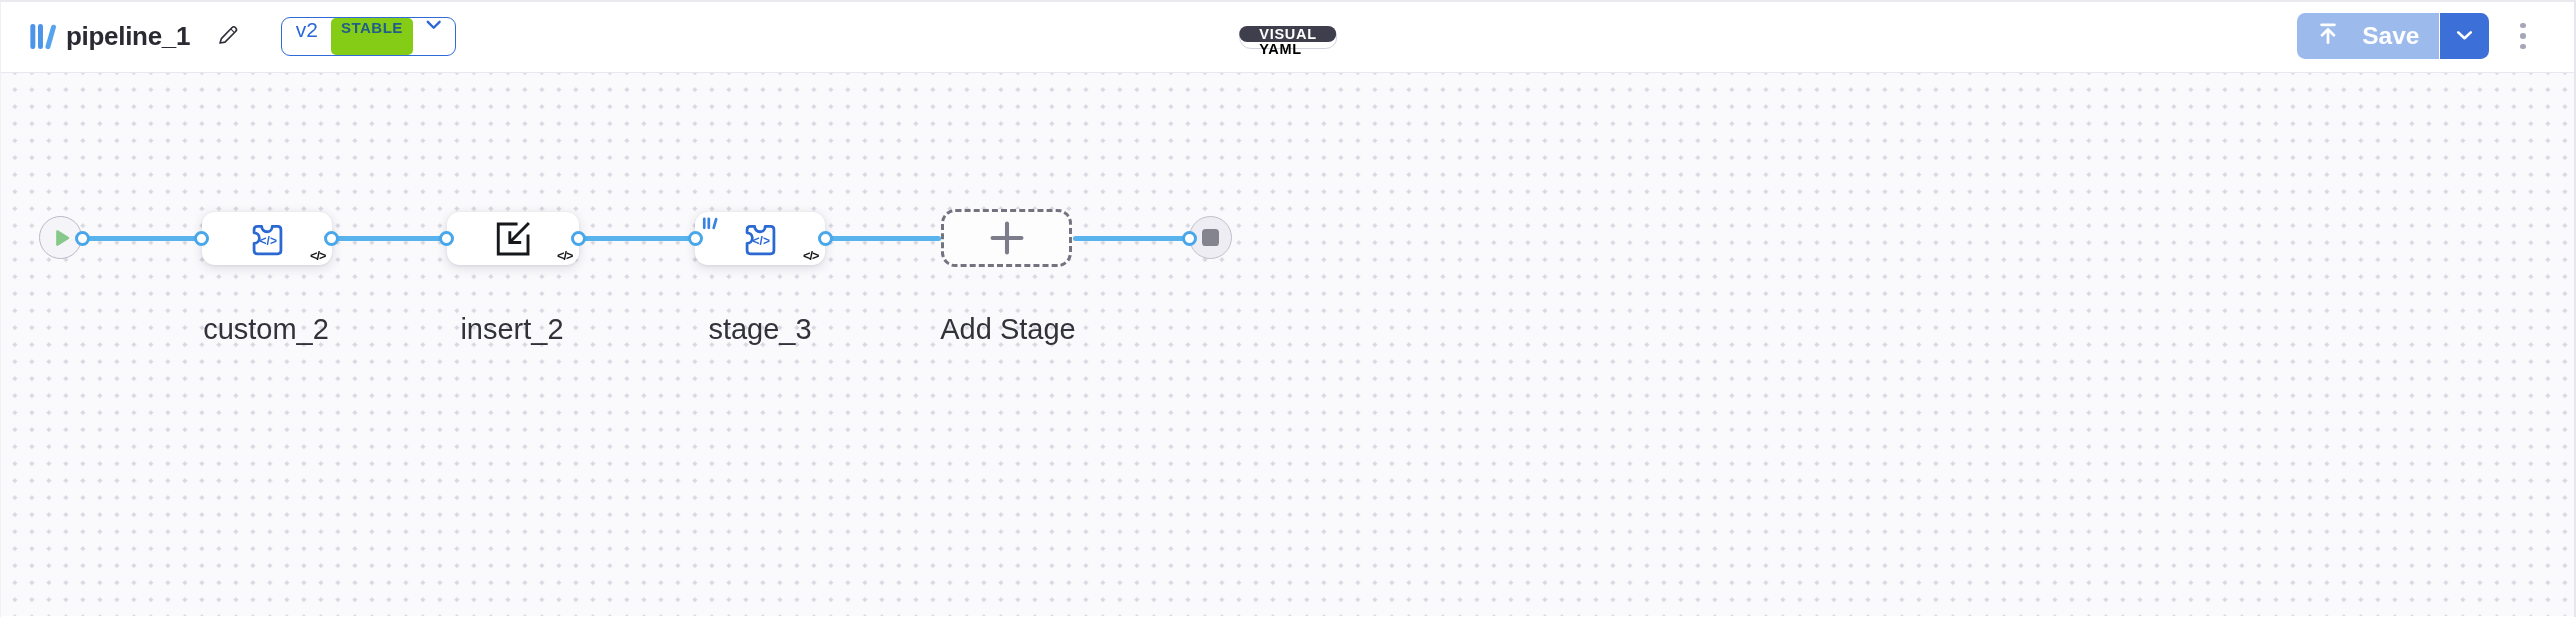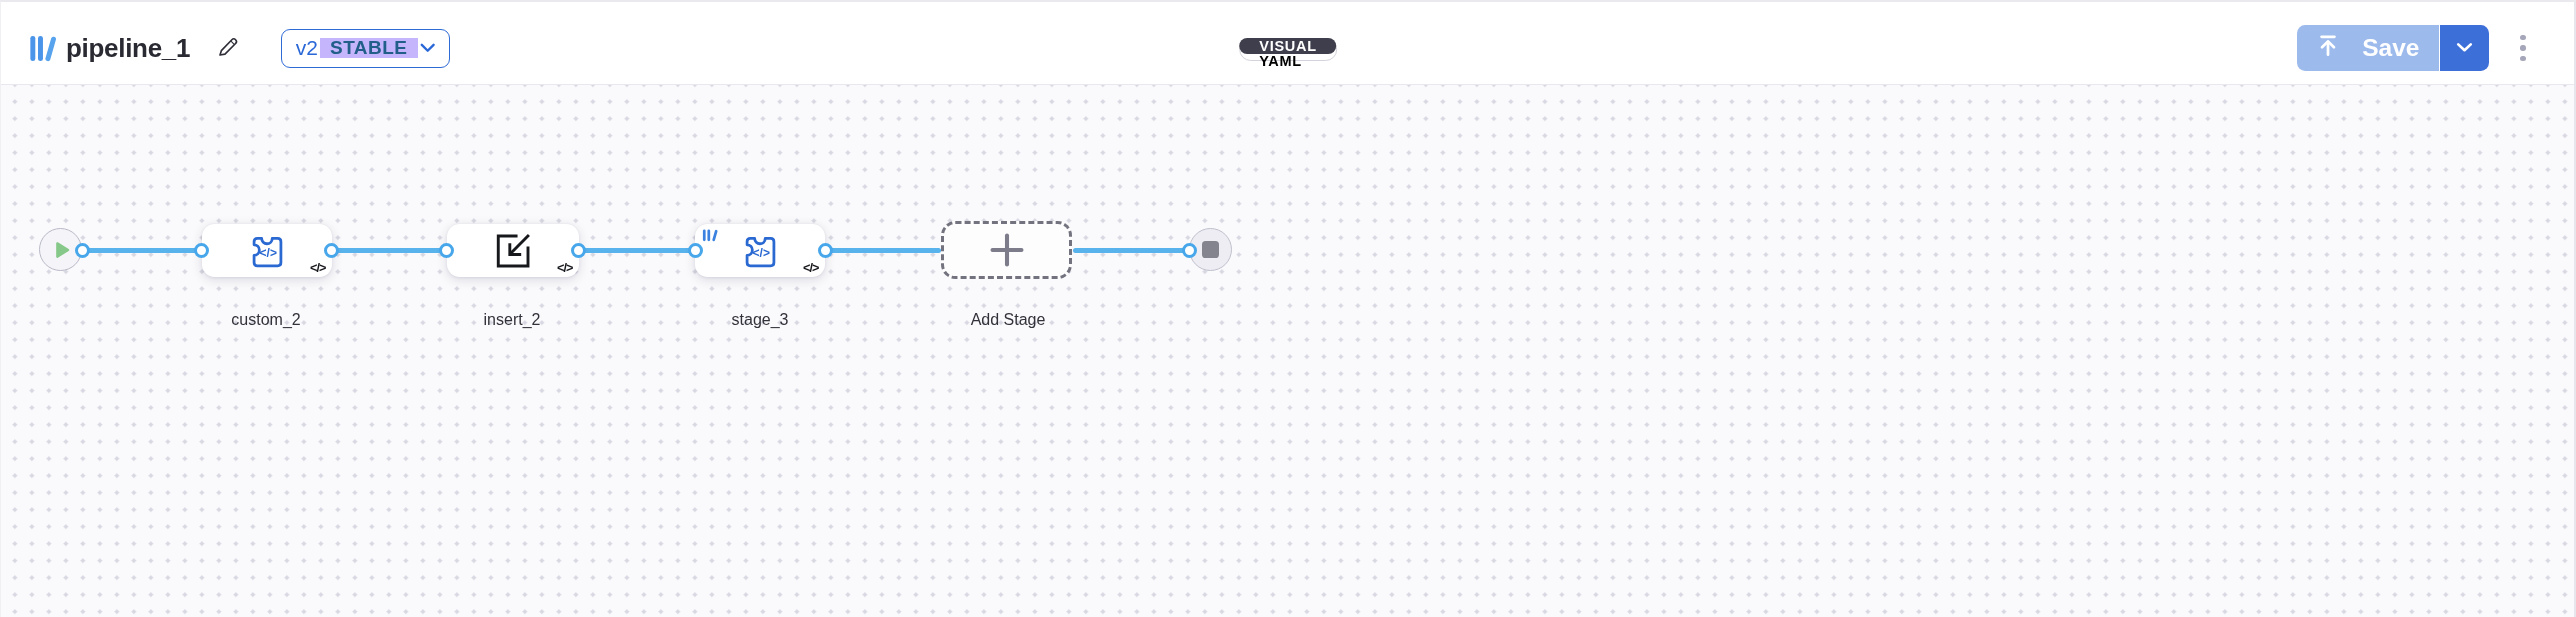--- a/index.html
+++ b/index.html
@@ -17,7 +17,7 @@
   .header{
     position:relative; height:73px; background:#ffffff;
     border-bottom:1.8px solid #e8e8ee;
-    display:flex; align-items:center; padding:0 45px 0 29px;margin-top:12px;
+    display:flex; align-items:center; padding:0 45px 0 29px;
   }
   .logo{ width:27px; height:29px; flex:0 0 auto; }
   .title{

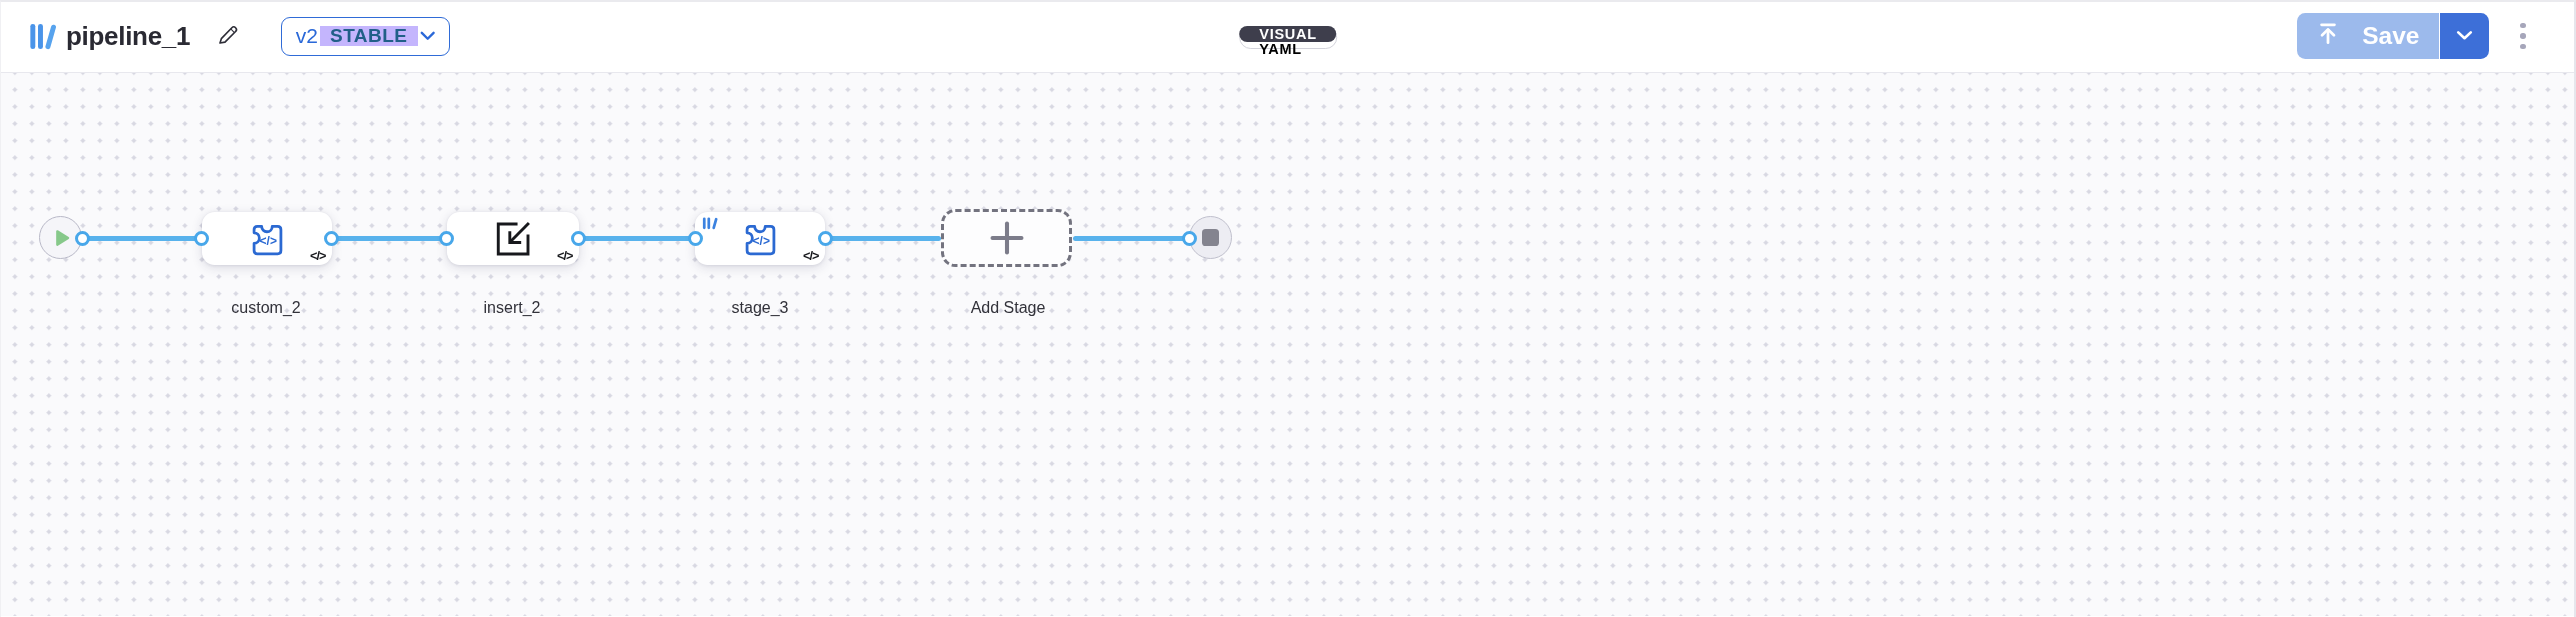--- a/index.html
+++ b/index.html
@@ -30,7 +30,7 @@
   }
   .version-btn{
     margin-left:38px; height:39px; padding:0 13.6px;
-    display:flex; align-items:center; gap:2px;
+    display:flex; gap:13px;
     background:#ffffff; border:1.8px solid #2f6bd7; border-radius:9px; cursor:pointer;
   }
   .version-label{ font-size:21px; color:#2a68d8; }

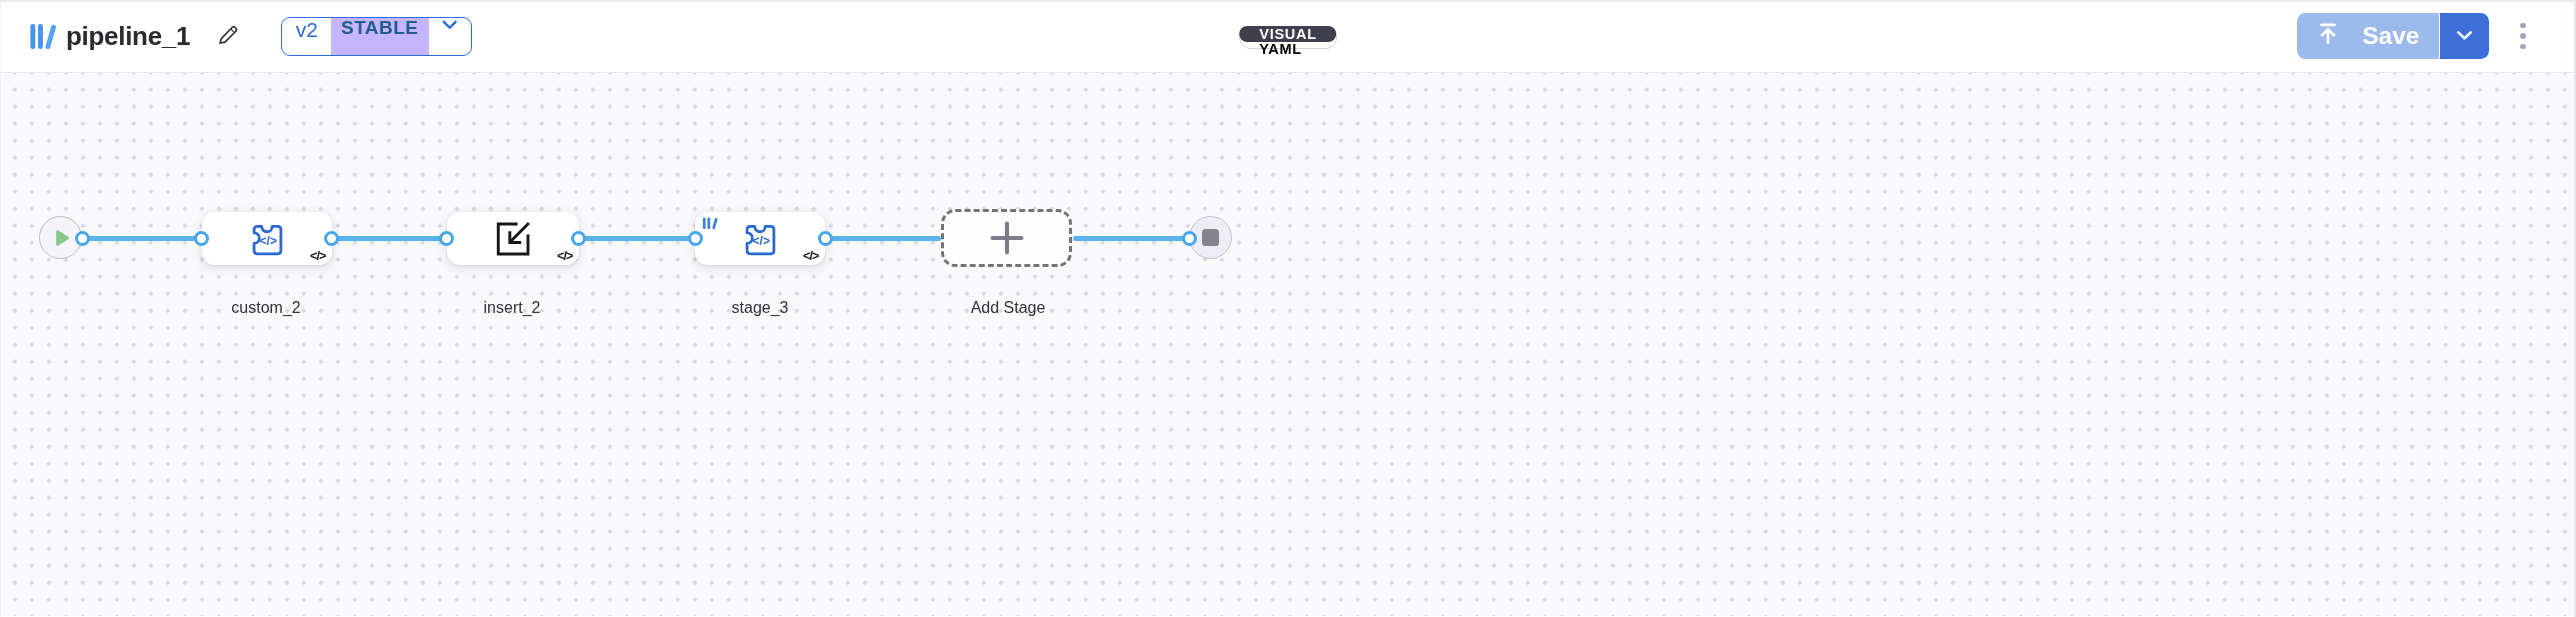--- a/index.html
+++ b/index.html
@@ -35,8 +35,8 @@
   }
   .version-label{ font-size:21px; color:#2a68d8; }
   .status-badge{
-    background:#c4b5fd; color:#215f88; font-size:19px; font-weight:700;
-    padding:2.7px 10px; border-radius:0; letter-spacing:0.5px; line-height:15.4px;
+    background:#84cc16; color:#215f88; font-size:15px; font-weight:700;
+    padding:2.7px 10px; border-radius:5px; letter-spacing:0.5px; line-height:15.4px;
   }
   .toggle{
     position:absolute; left:50%; top:26px; transform:translateX(-50%);

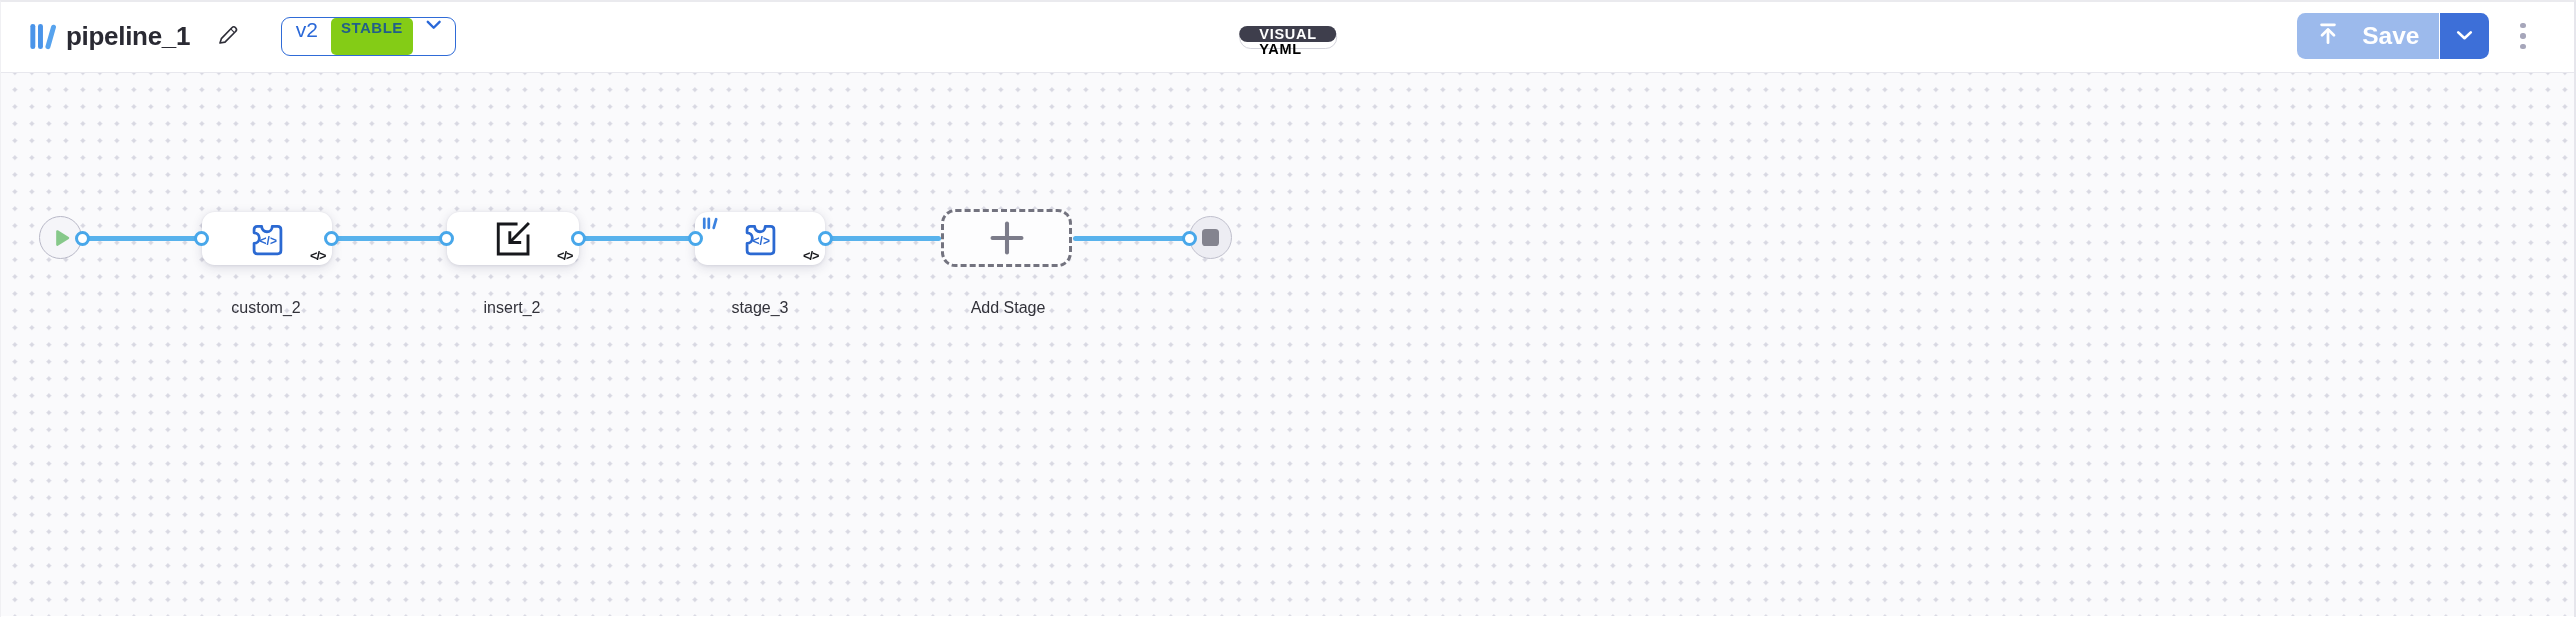--- a/index.html
+++ b/index.html
@@ -108,8 +108,8 @@
   .end-node{ left:1189px; top:143px; background:#ededf3; border:1.8px solid #c0c0cd; }
   .stop-square{ width:17px; height:17px; background:#84848f; border-radius:3.6px; }
   .node-label{
-    position:absolute; top:226px; transform:translateX(-50%);
-    font-size:16px; color:#32323a; white-space:nowrap;
+    position:absolute; top:240px; transform:translateX(-50%);
+    font-size:29px; color:#32323a; white-space:nowrap;
   }
 </style>
 </head>

